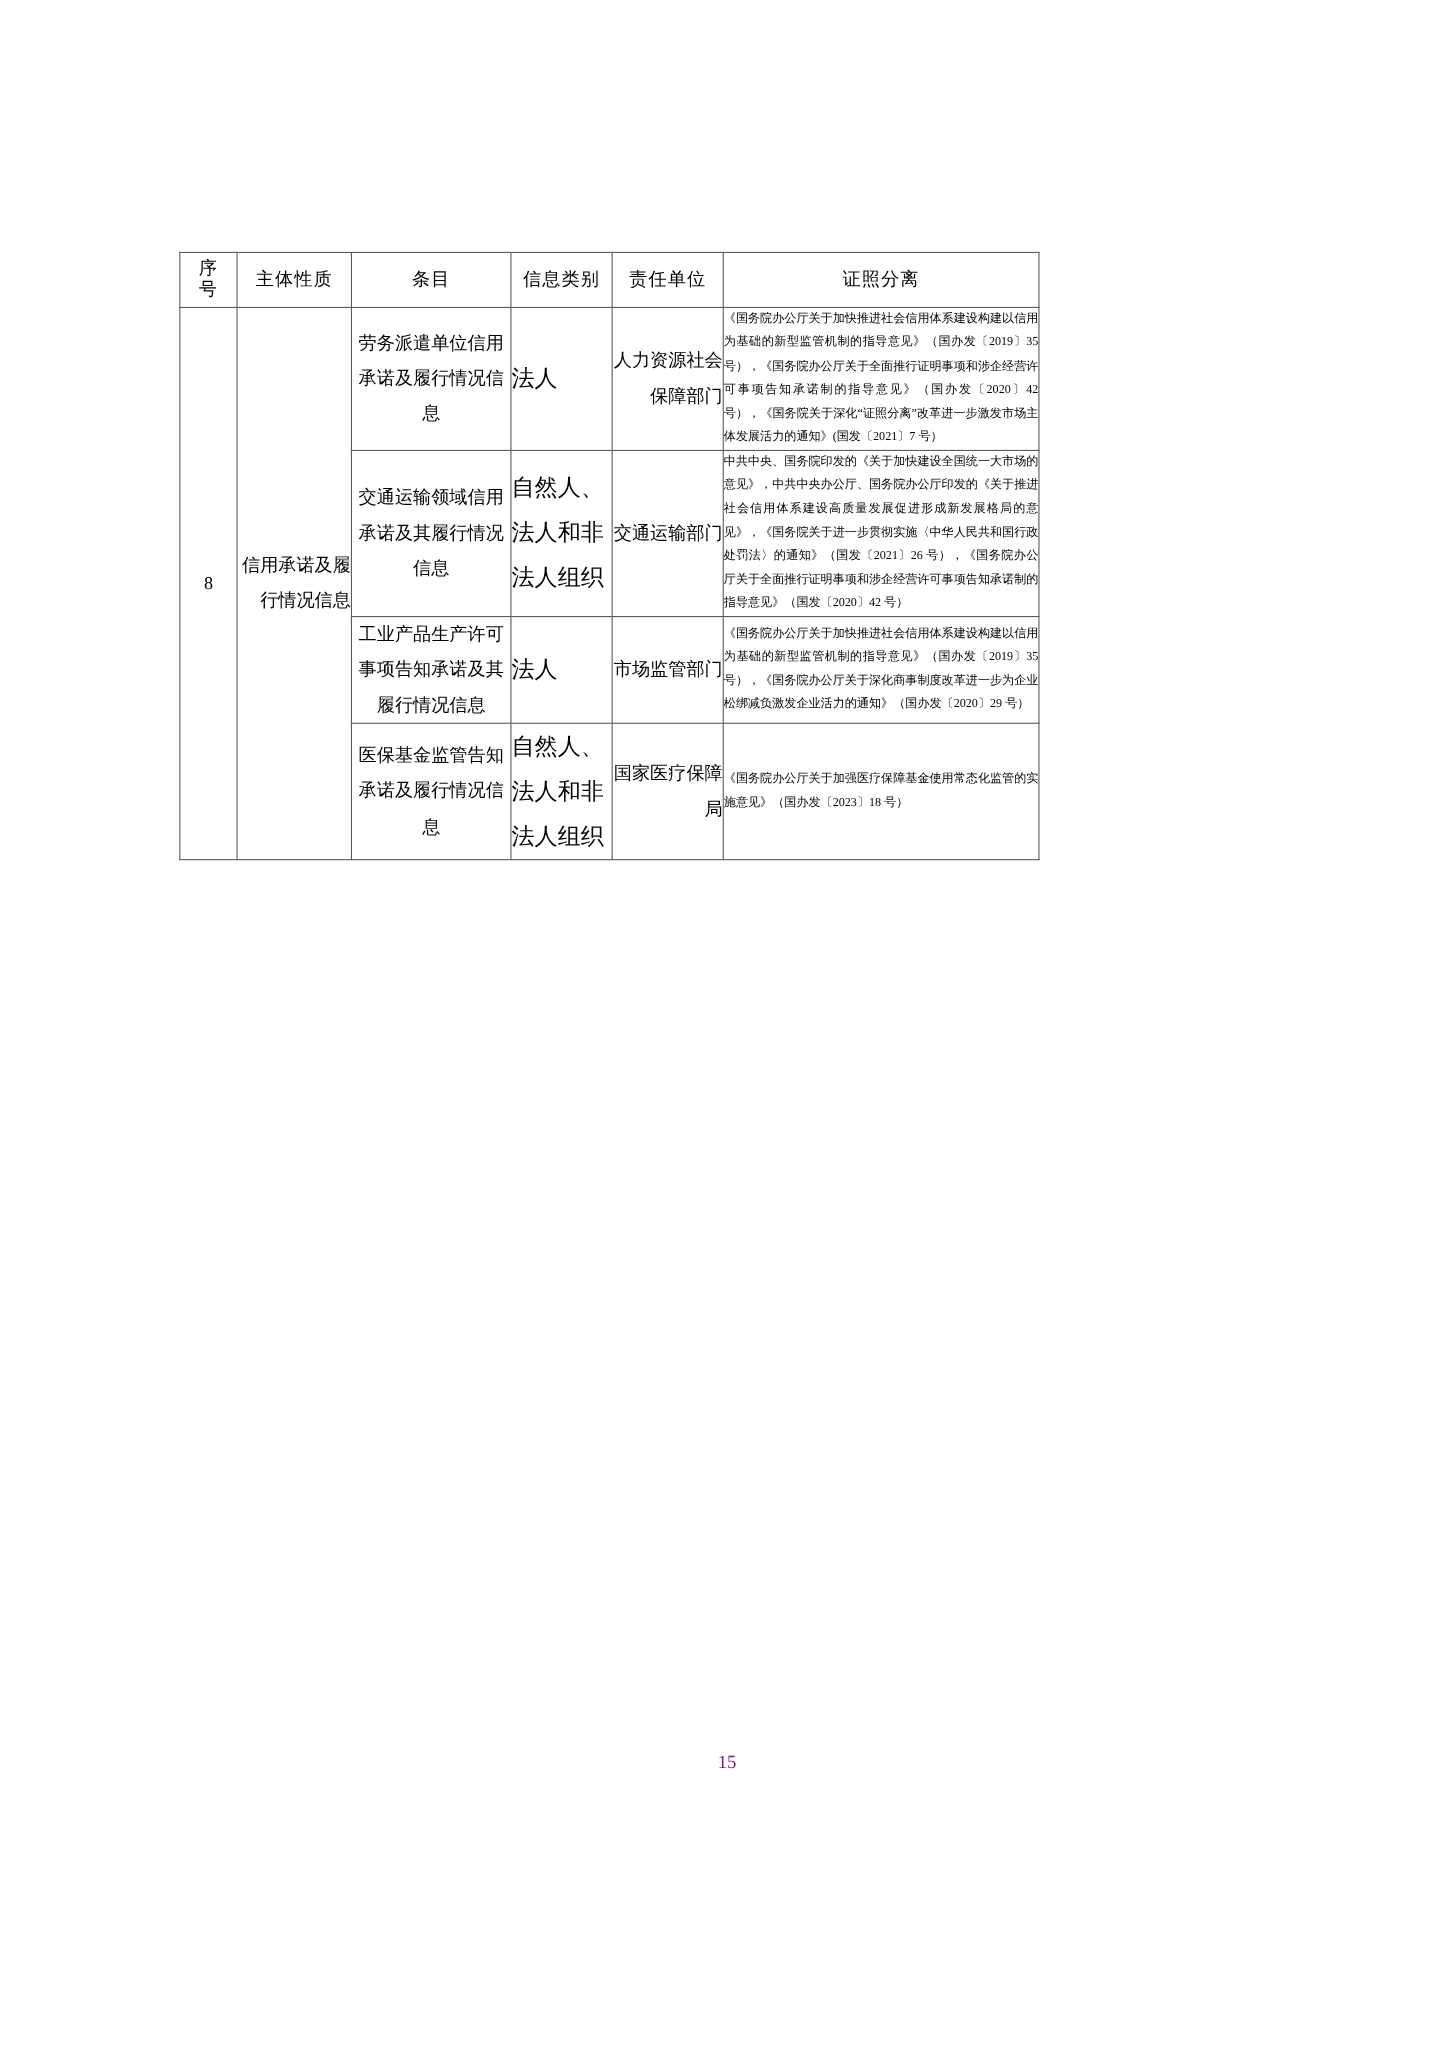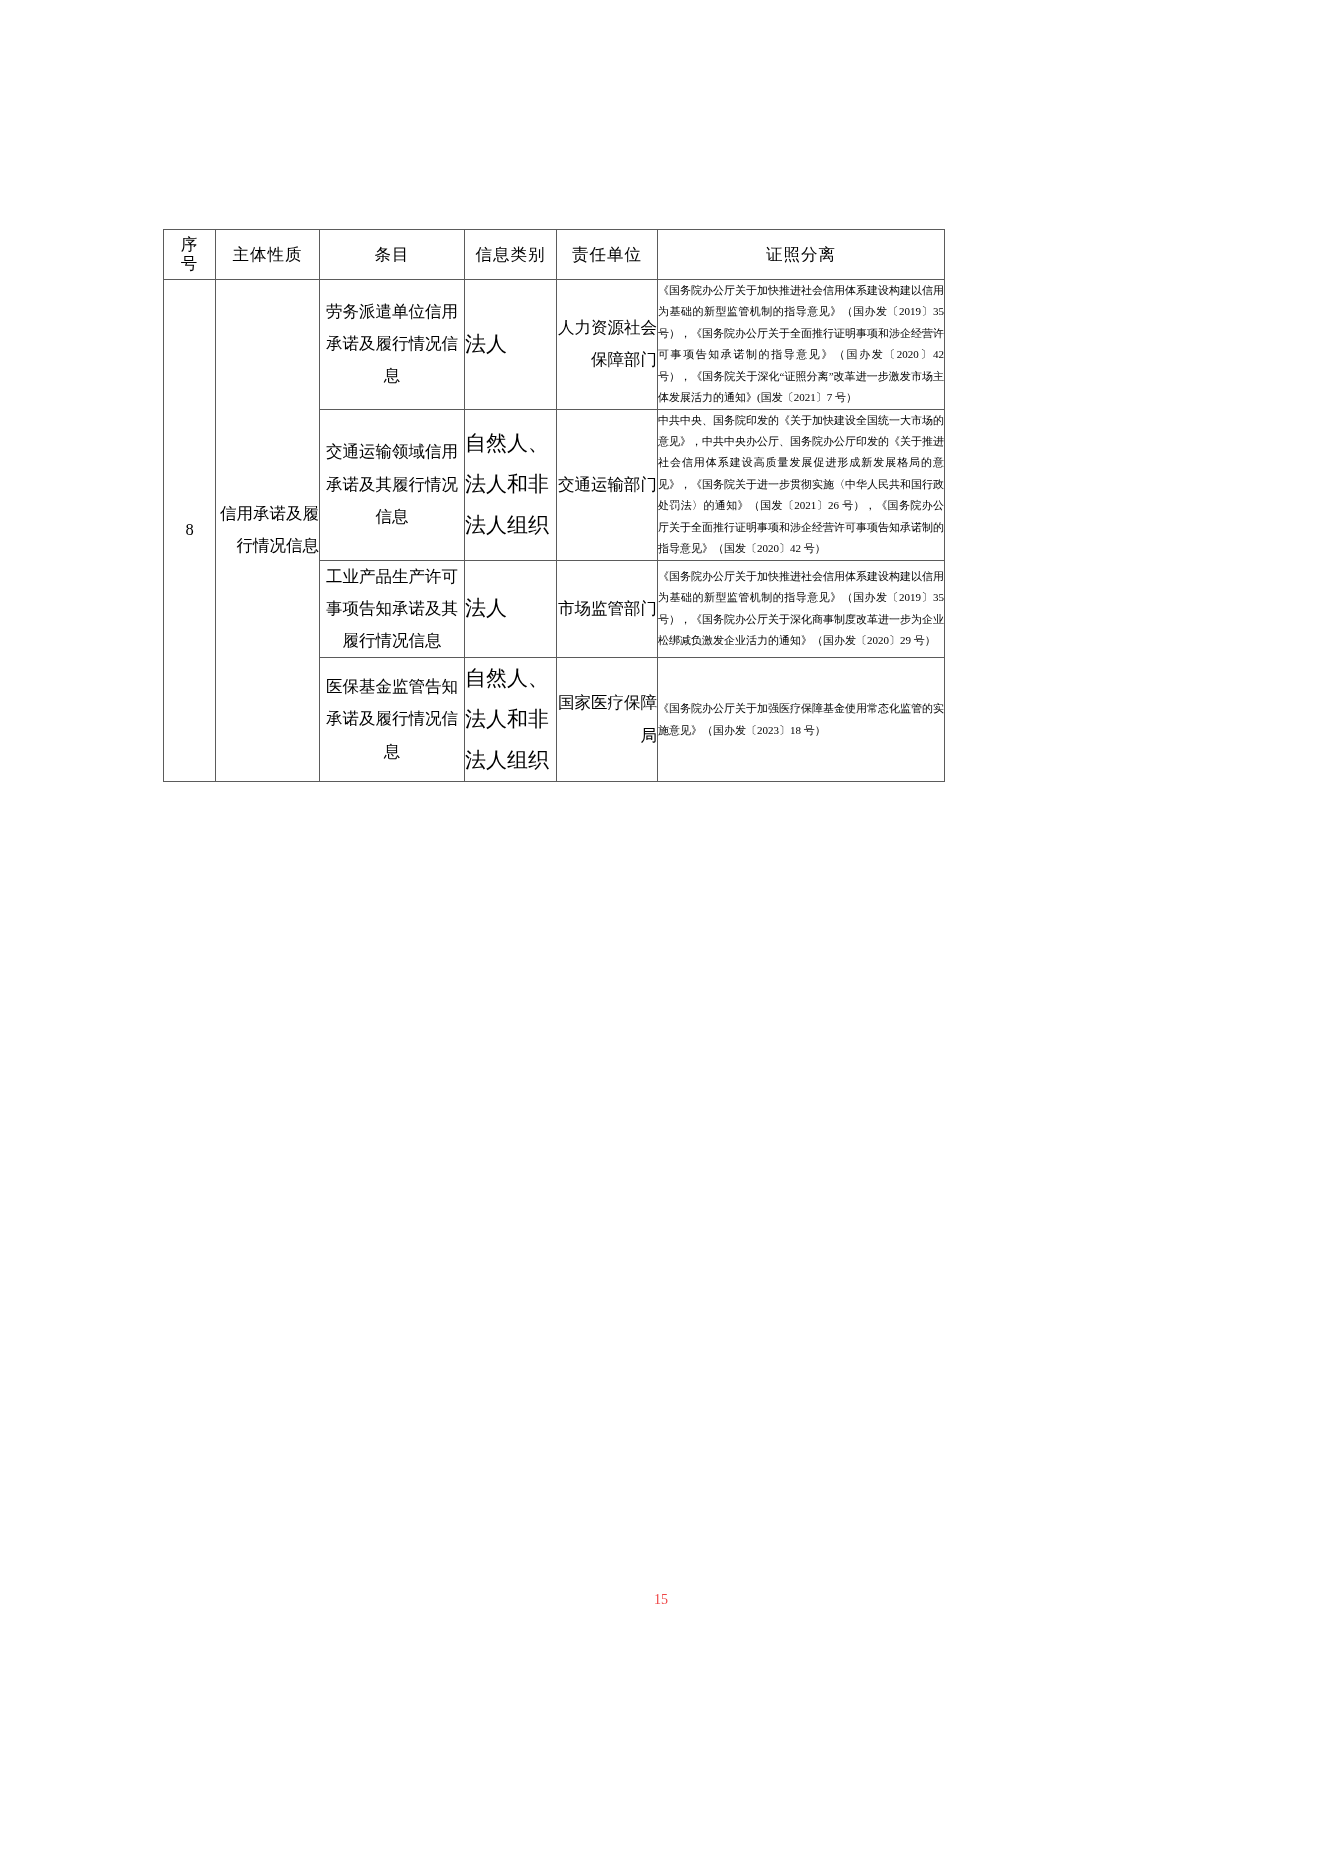--- a/index.html
+++ b/index.html
@@ -107,9 +107,9 @@
     top: 1592px;
     width: 1322px;
     text-align: center;
-    font-size: 14px;
+    font-size: 17px;
     font-family: "Liberation Serif", "DejaVu Serif", serif;
-    color: #ef4444;
+    color: #701a75;
   }
 </style>
 </head>

